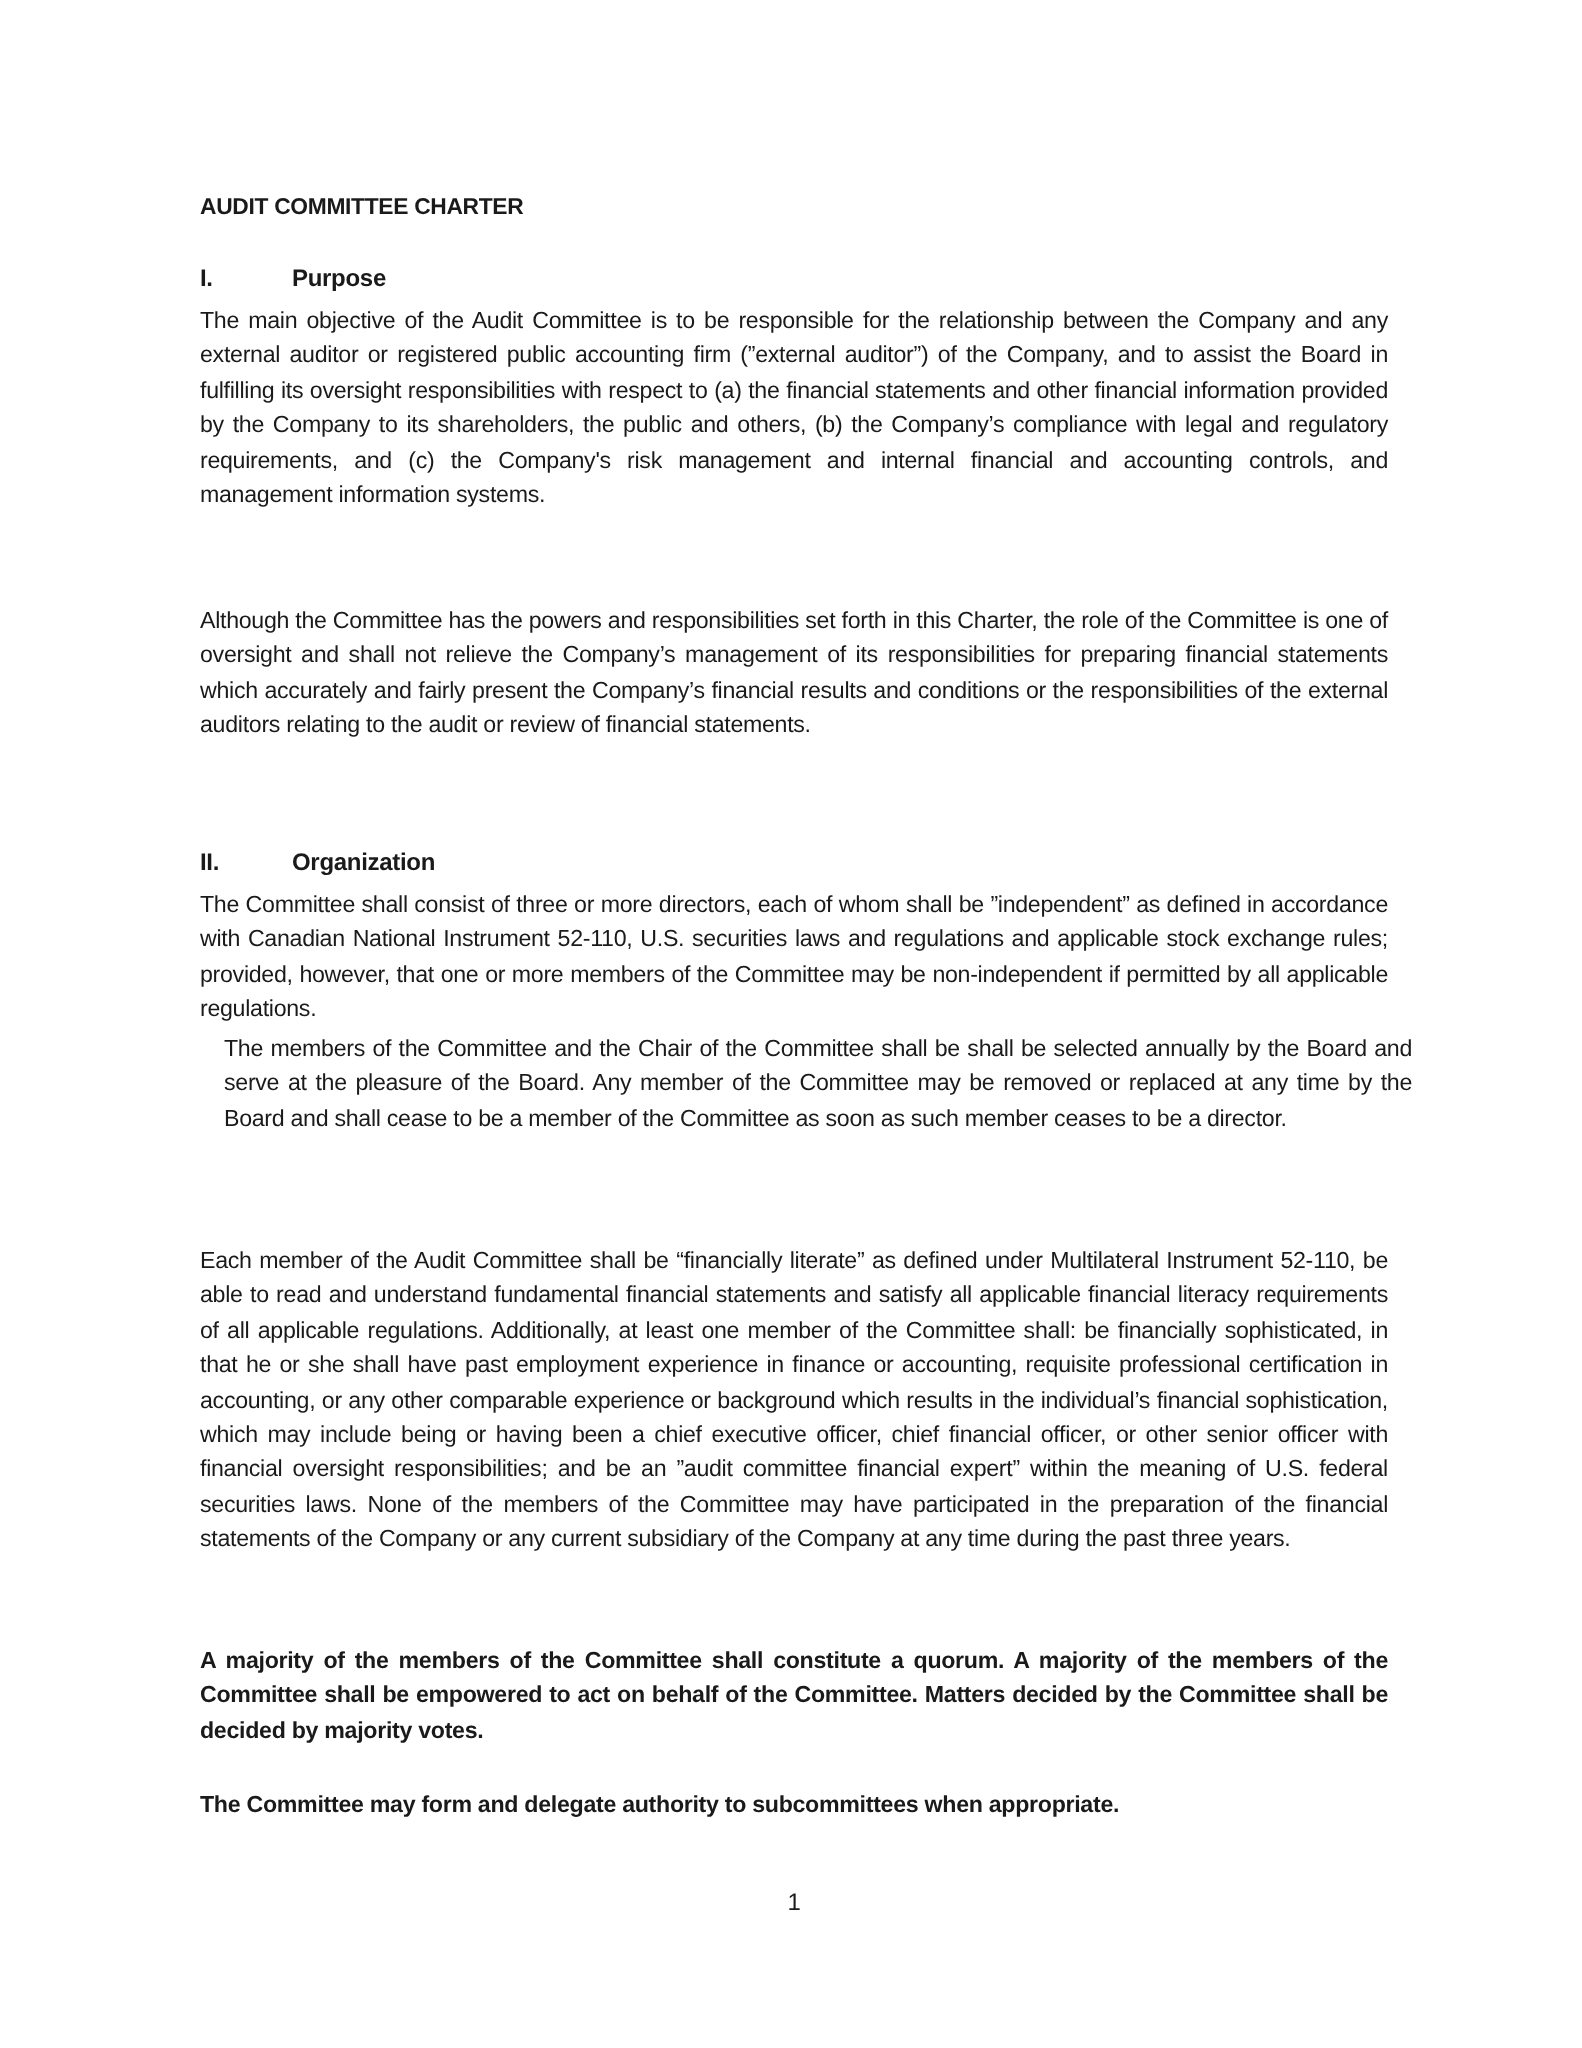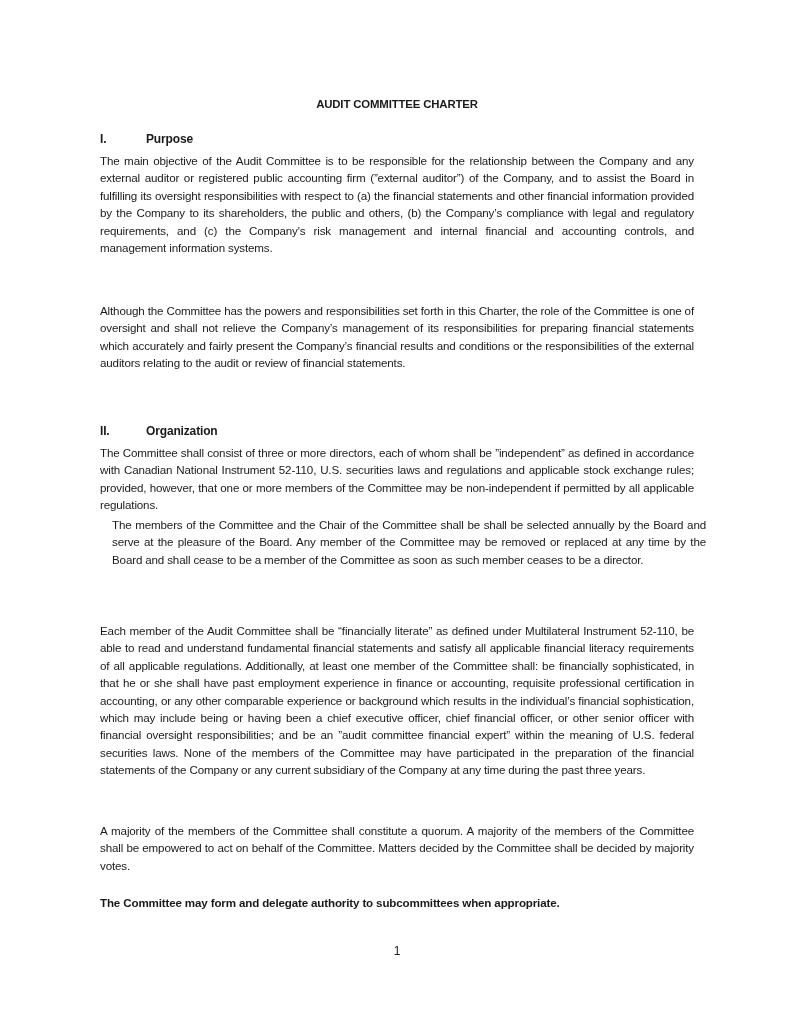--- a/index.html
+++ b/index.html
@@ -9,7 +9,7 @@
     font-family: "Liberation Sans", sans-serif; color: #1a1a1a;
     font-size: 11.6px; line-height: 17.4px; letter-spacing: -0.15px;
   }
-  .title { position: absolute; top: 96px; left: 0; width: 594px; text-align: center; font-weight: bold; font-size: 11.4px; }
+  .title { position: absolute; top: 96px; left: 0; width: 594px; text-align: left; font-weight: bold; font-size: 11.4px; }
   .heading { position: absolute; left: 0; font-weight: bold; font-size: 12px; }
   .heading .num { display: inline-block; width: 46px; }
   .para { position: absolute; left: 0; width: 594px; text-align: justify; }

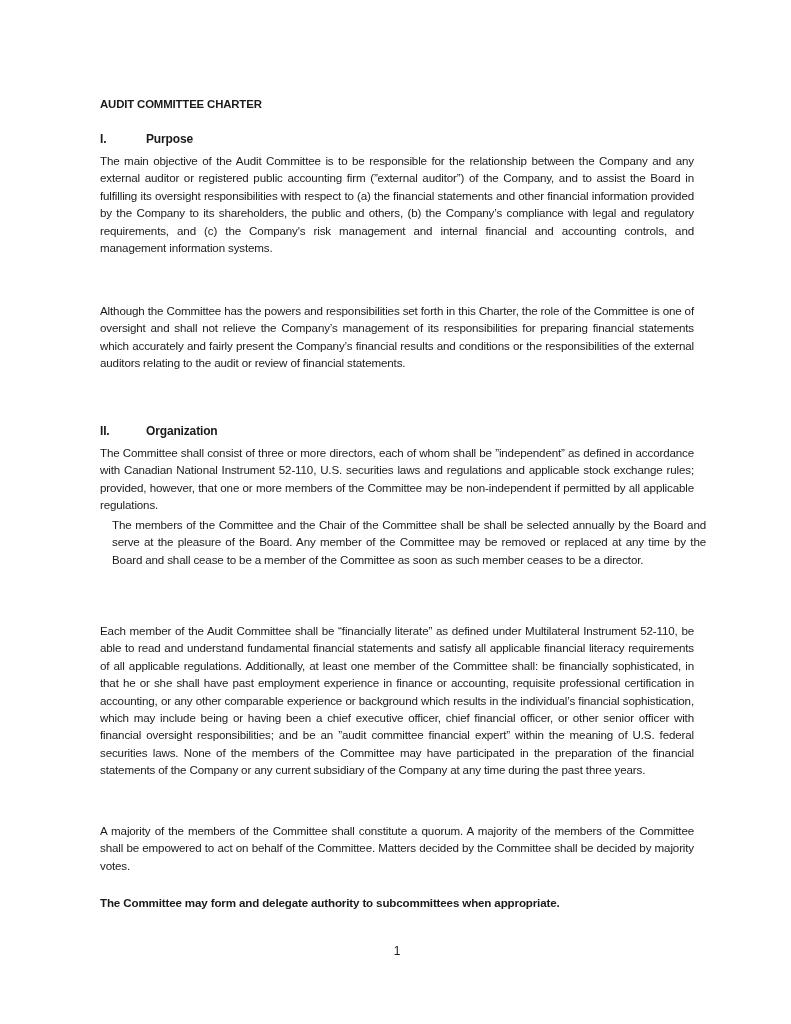--- a/index.html
+++ b/index.html
@@ -36,7 +36,7 @@
   <p class="para last" style="top:444px; margin:0;">The Committee shall consist of three or more directors, each of whom shall be ”independent” as defined in accordance with Canadian National Instrument 52-110, U.S. securities laws and regulations and applicable stock exchange rules; provided, however, that one or more members of the Committee may be non-independent if permitted by all applicable regulations.</p>
   <p class="para last" style="top:504px; margin:12px;">The members of the Committee and the Chair of the Committee shall be shall be selected annually by the Board and serve at the pleasure of the Board. Any member of the Committee may be removed or replaced at any time by the Board and shall cease to be a member of the Committee as soon as such member ceases to be a director.</p>
   <p class="para last" style="top:622px; margin:0;">Each member of the Audit Committee shall be “financially literate” as defined under Multilateral Instrument 52-110, be able to read and understand fundamental financial statements and satisfy all applicable financial literacy requirements of all applicable regulations. Additionally, at least one member of the Committee shall: be financially sophisticated, in that he or she shall have past employment experience in finance or accounting, requisite professional certification in accounting, or any other comparable experience or background which results in the individual’s financial sophistication, which may include being or having been a chief executive officer, chief financial officer, or other senior officer with financial oversight responsibilities; and be an ”audit committee financial expert” within the meaning of U.S. federal securities laws. None of the members of the Committee may have participated in the preparation of the financial statements of the Company or any current subsidiary of the Company at any time during the past three years.</p>
-  <p class="para last" style="top:822px; margin:0;">A majority of the members of the Committee shall constitute a quorum. A majority of  the members of the Committee shall be empowered to act on behalf of the  Committee.  Matters decided by the Committee shall be decided by majority votes.</p>
+  <p class="para last" style="top:822px; margin:0;font-weight:bold;">A majority of the members of the Committee shall constitute a quorum. A majority of  the members of the Committee shall be empowered to act on behalf of the  Committee.  Matters decided by the Committee shall be decided by majority votes.</p>
   <p class="para last" style="top:894px; margin:0;font-weight:bold;">The Committee may form and delegate authority to subcommittees when appropriate.</p>
 
   <div class="pagenum">1</div>

